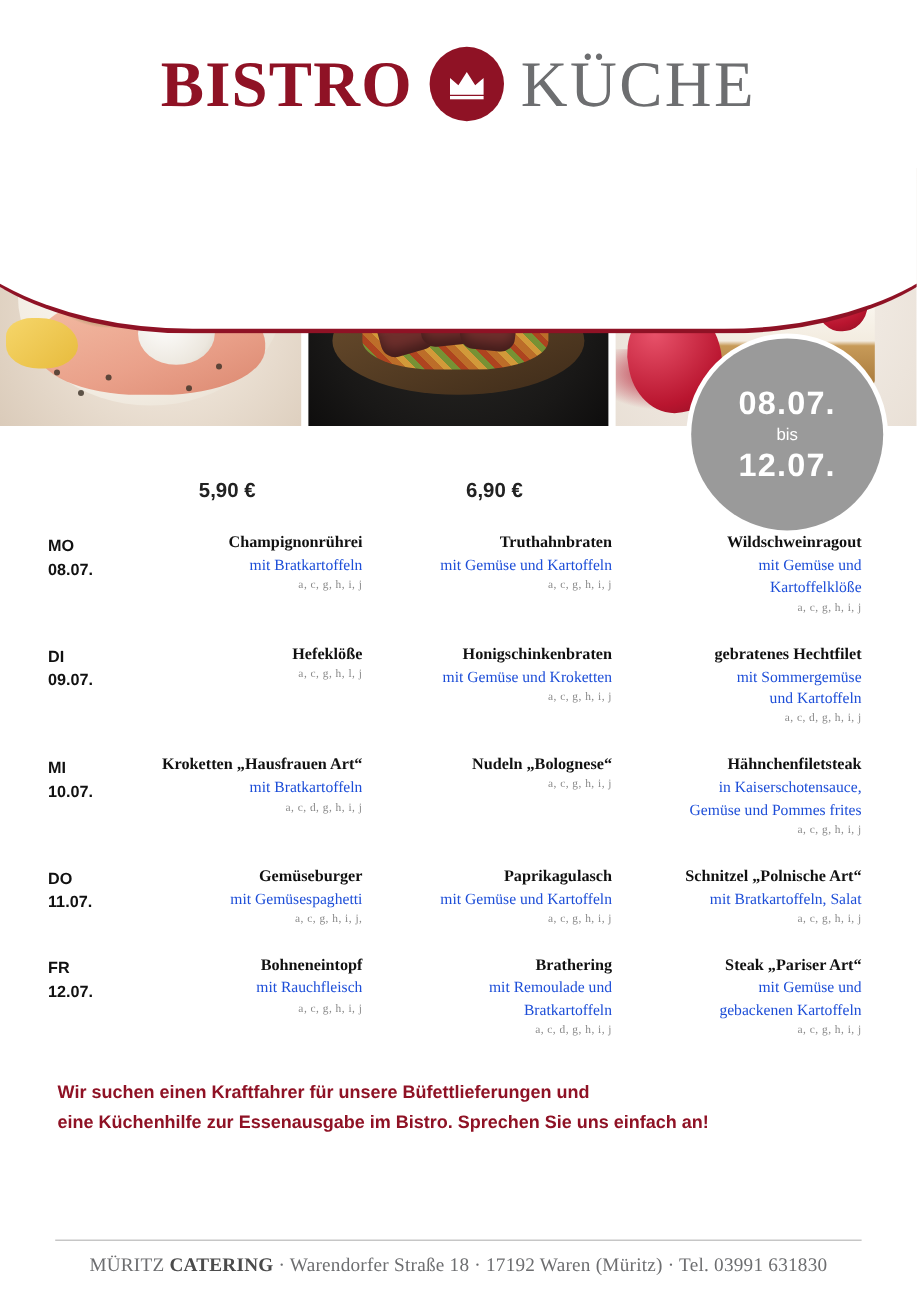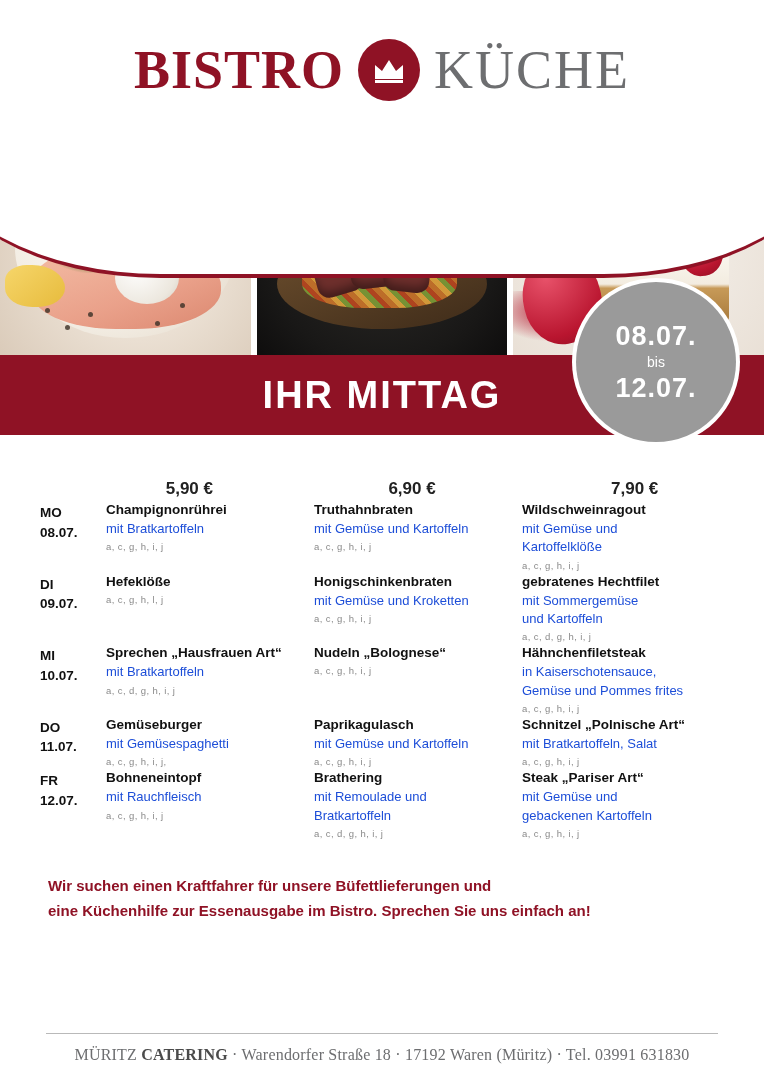--- a/index.html
+++ b/index.html
@@ -214,9 +214,6 @@
     <div class="arch"></div>
   </div>
 
-  <div class="banner">
-    <h1>IHR MITTAG</h1>
-  </div>
 
   <div class="date-circle">
     <span class="d1">08.07.</span>

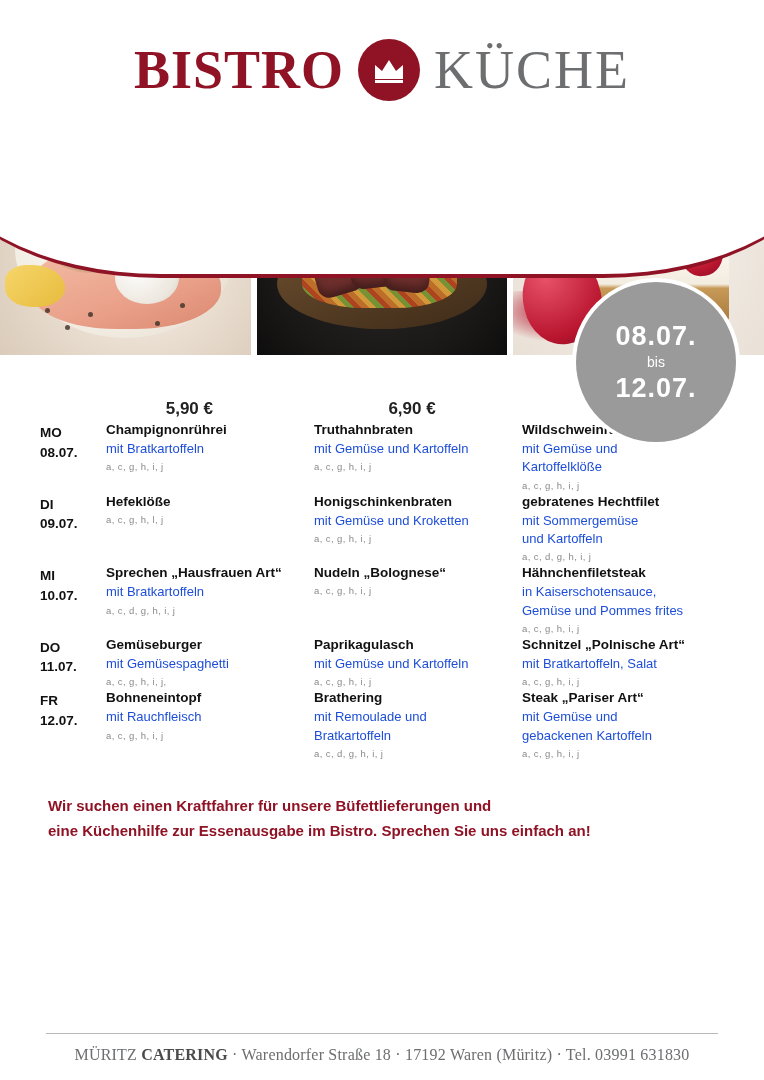--- a/index.html
+++ b/index.html
@@ -130,7 +130,7 @@
   .price-row .price {
     flex:1; text-align:center; font-weight:bold; font-size:17px; color:#222;
   }
-  .day-row { display:flex; margin-top: 2px; }
+  .day-row { display:flex; margin-top: 24px; }
   .day-label {
     width: 60px; padding-top: 2px;
     font-weight:bold; font-size:13.5px; color:#111; line-height:1.45;

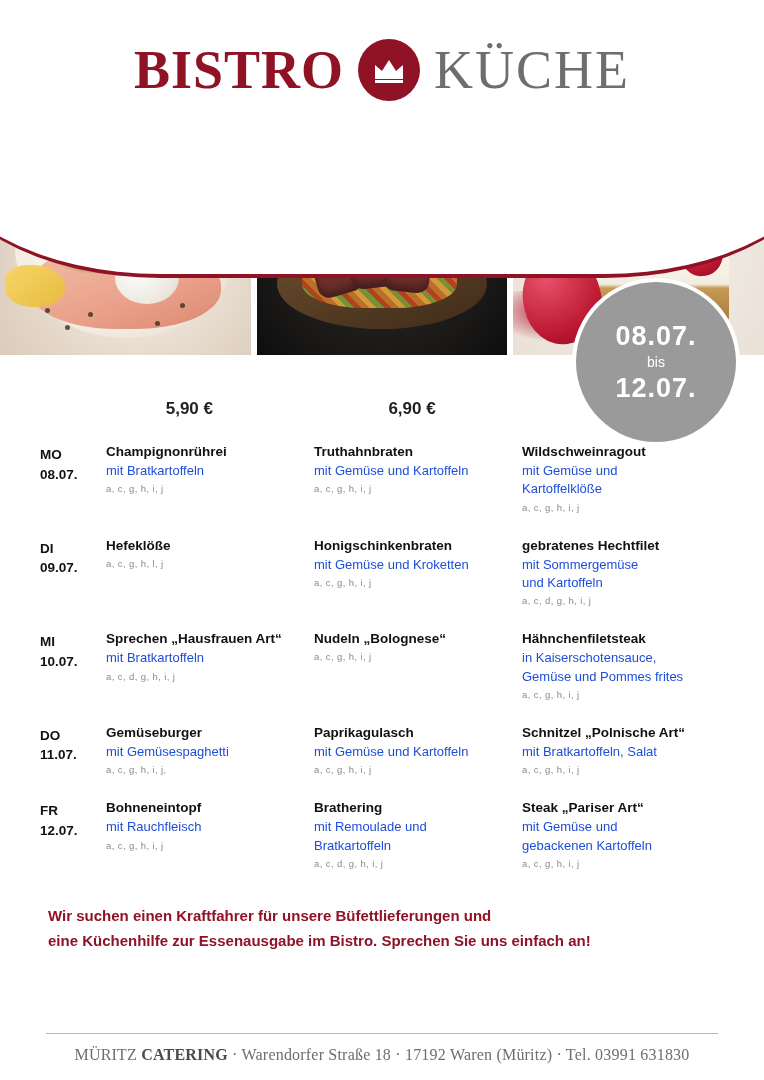--- a/index.html
+++ b/index.html
@@ -137,7 +137,7 @@
     text-align:left;
   }
   .dishes { flex:1; display:flex; }
-  .dish { flex:1; text-align:left; padding: 0 6px; }
+  .dish { flex:1; text-align:right; padding: 0 6px; font-family: Liberation Serif, serif; }
   .dish .name { font-weight:bold; font-size:13.5px; color:#111; line-height:1.35; }
   .dish .desc { font-size:13px; color:#1d4ed8; line-height:1.4; margin-top:1px; }
   .dish .alg { font-size:9.5px; color:#8a8a8a; margin-top:3px; letter-spacing:.4px; }

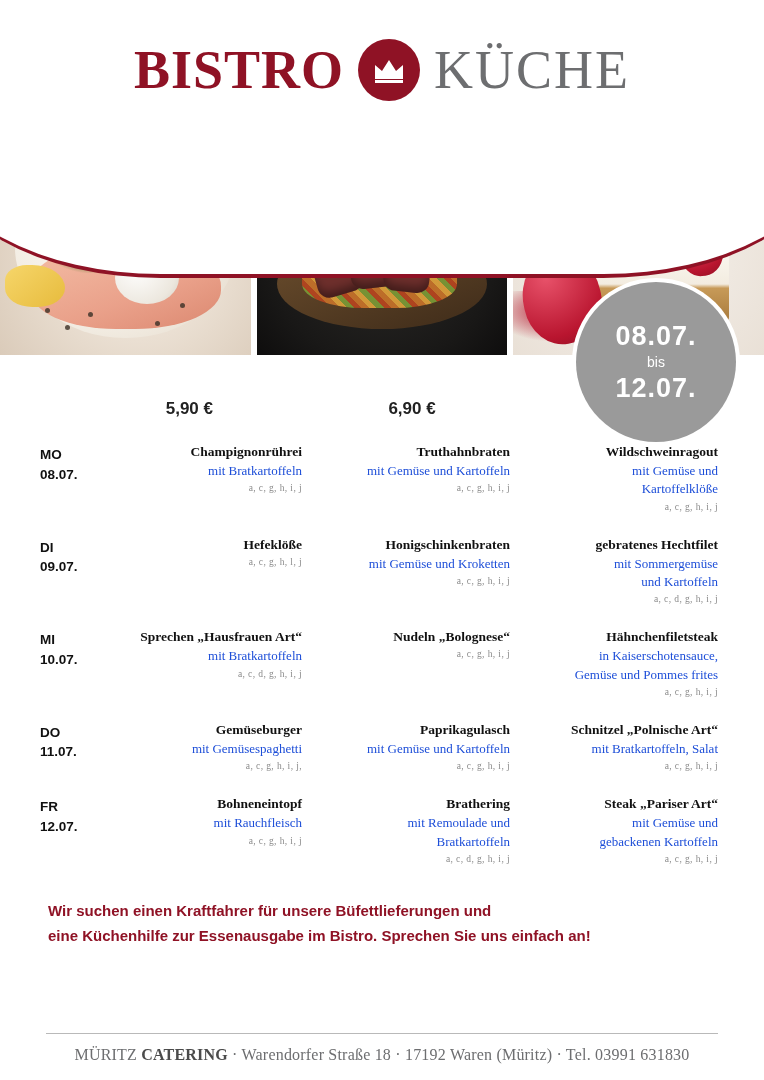--- a/index.html
+++ b/index.html
@@ -281,7 +281,7 @@
           </div>
           <div class="dishes">
             <div class="dish">
-              <div class="name">Sprechen „Hausfrauen Art“</div>
+              <div class="name">Kroketten „Hausfrauen Art“</div>
               <div class="desc">mit Bratkartoffeln</div>
               <div class="alg">a, c, d, g, h, i, j</div>
             </div>

